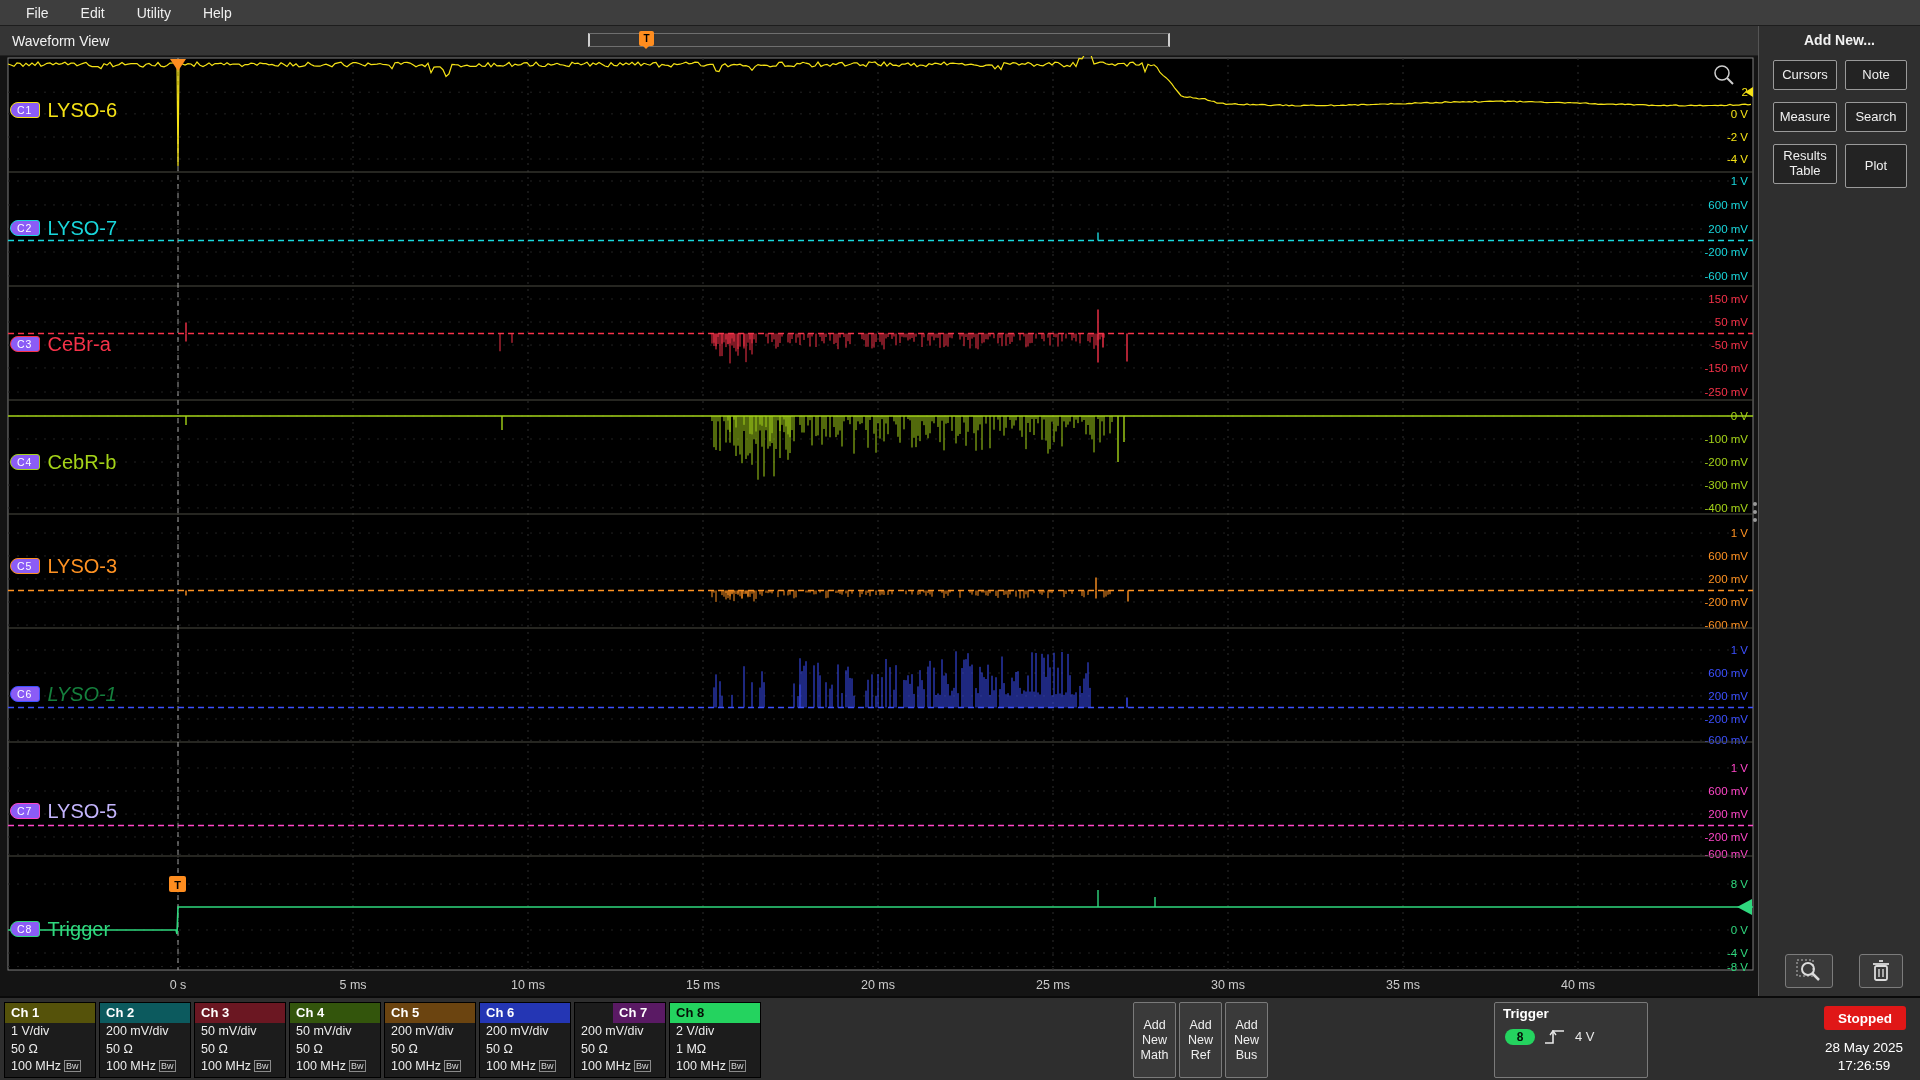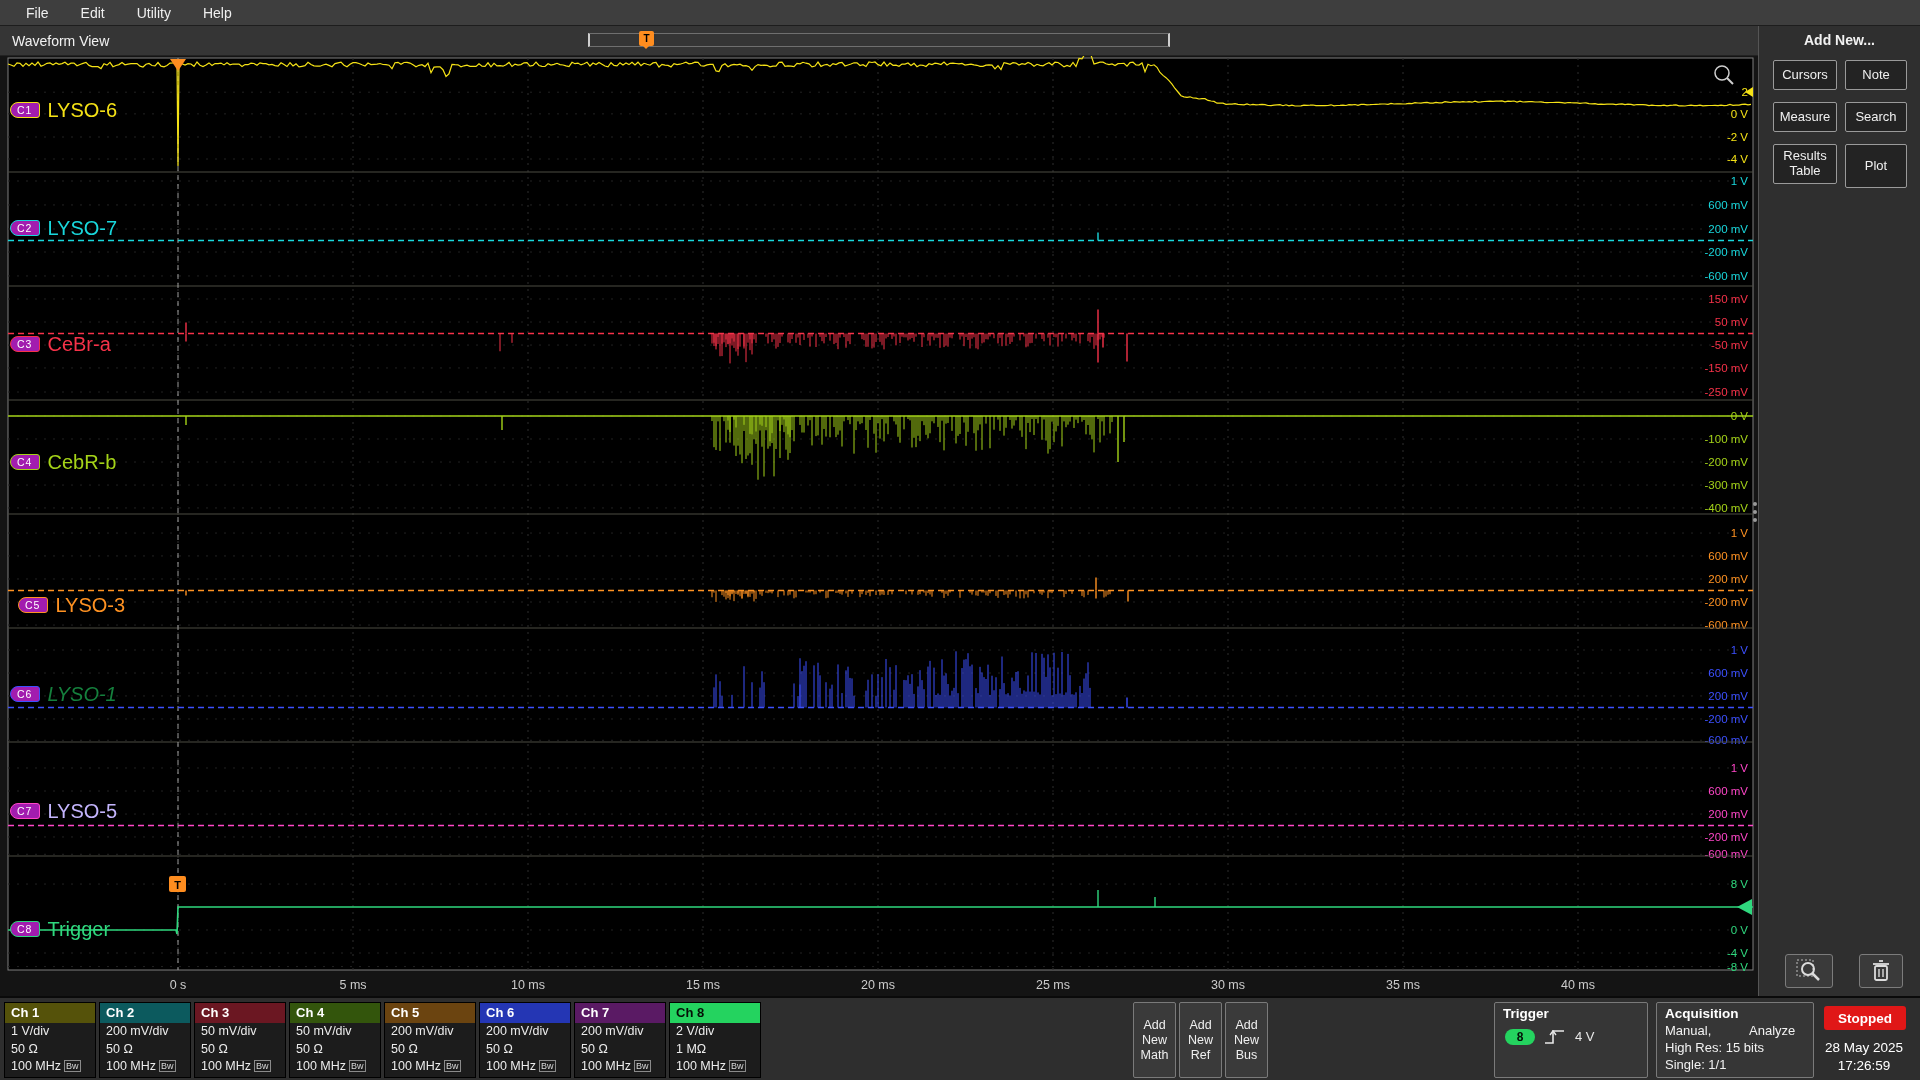--- a/index.html
+++ b/index.html
@@ -22,7 +22,7 @@
   .record-tflag::after{content:"";position:absolute;left:4px;top:15px;border:3px solid transparent;border-top-color:#ff8d1f}
   #plot{position:absolute;left:0;top:30px;font-family:"Liberation Sans",sans-serif}
   .ch-badge{position:absolute;left:10px;height:22px;display:flex;align-items:center;z-index:5}
-  .ch-tag{display:inline-block;border:1.5px solid #888;border-radius:8px 3px 3px 8px;background:#a21caf;
+  .ch-tag{display:inline-block;border:1.5px solid #888;border-radius:8px 3px 3px 8px;background:#8b5cf6;
           color:#fff;font-size:10.5px;padding:1px 7px 1px 6px;letter-spacing:1px}
   .ch-label{font-size:20px;margin-left:7px}
   .grip{position:absolute;left:1752px;top:498px;width:6px;height:26px;z-index:6}

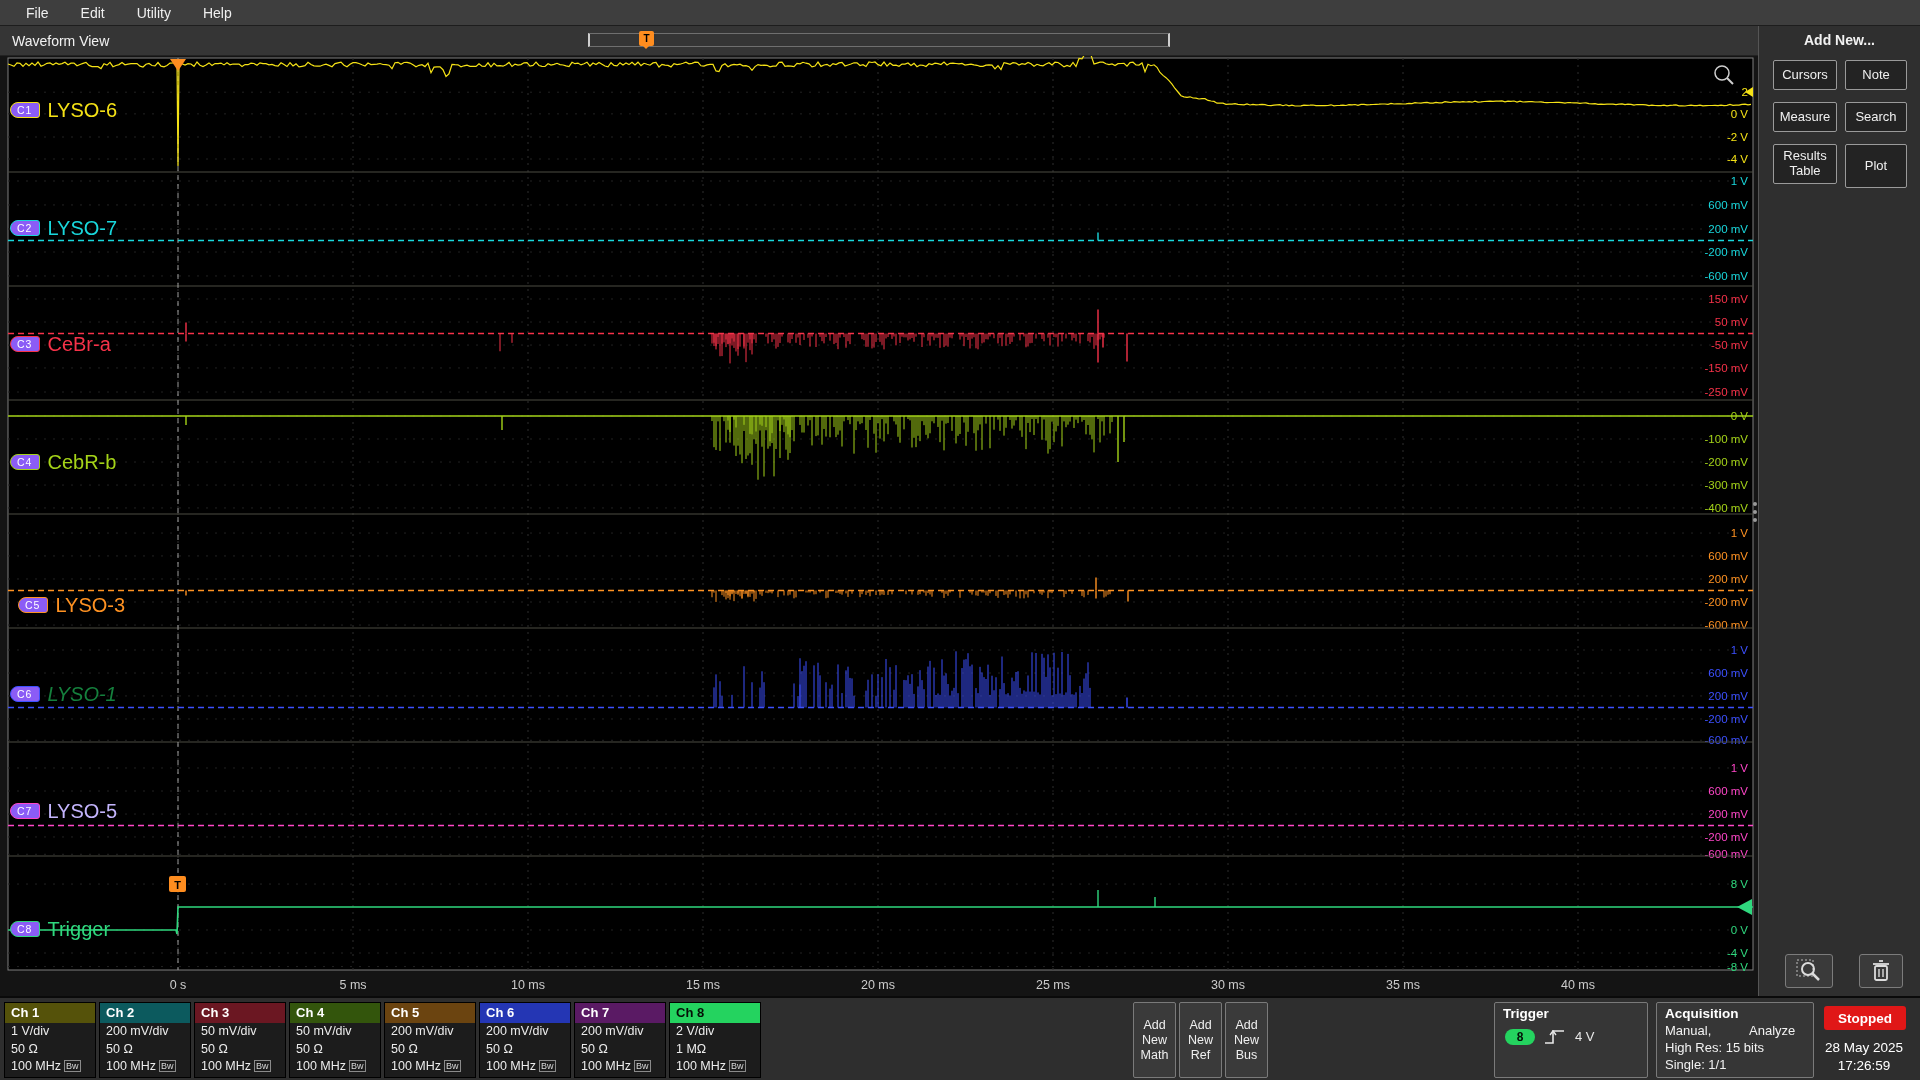--- a/index.html
+++ b/index.html
@@ -818,7 +818,7 @@
       <span class="ch-tag" style="border-color: rgb(164, 211, 24);">C4</span>
       <span class="ch-label" style="color: rgb(164, 211, 24);">CebR-b</span>
       </div>
-    <div class="ch-badge" style="top: 568px; padding-left: 8px;">
+    <div class="ch-badge" style="top: 529px;">
       <span class="ch-tag" style="border-color: rgb(255, 146, 34);">C5</span>
       <span class="ch-label" style="color: rgb(255, 146, 34);">LYSO-3</span>
       </div>

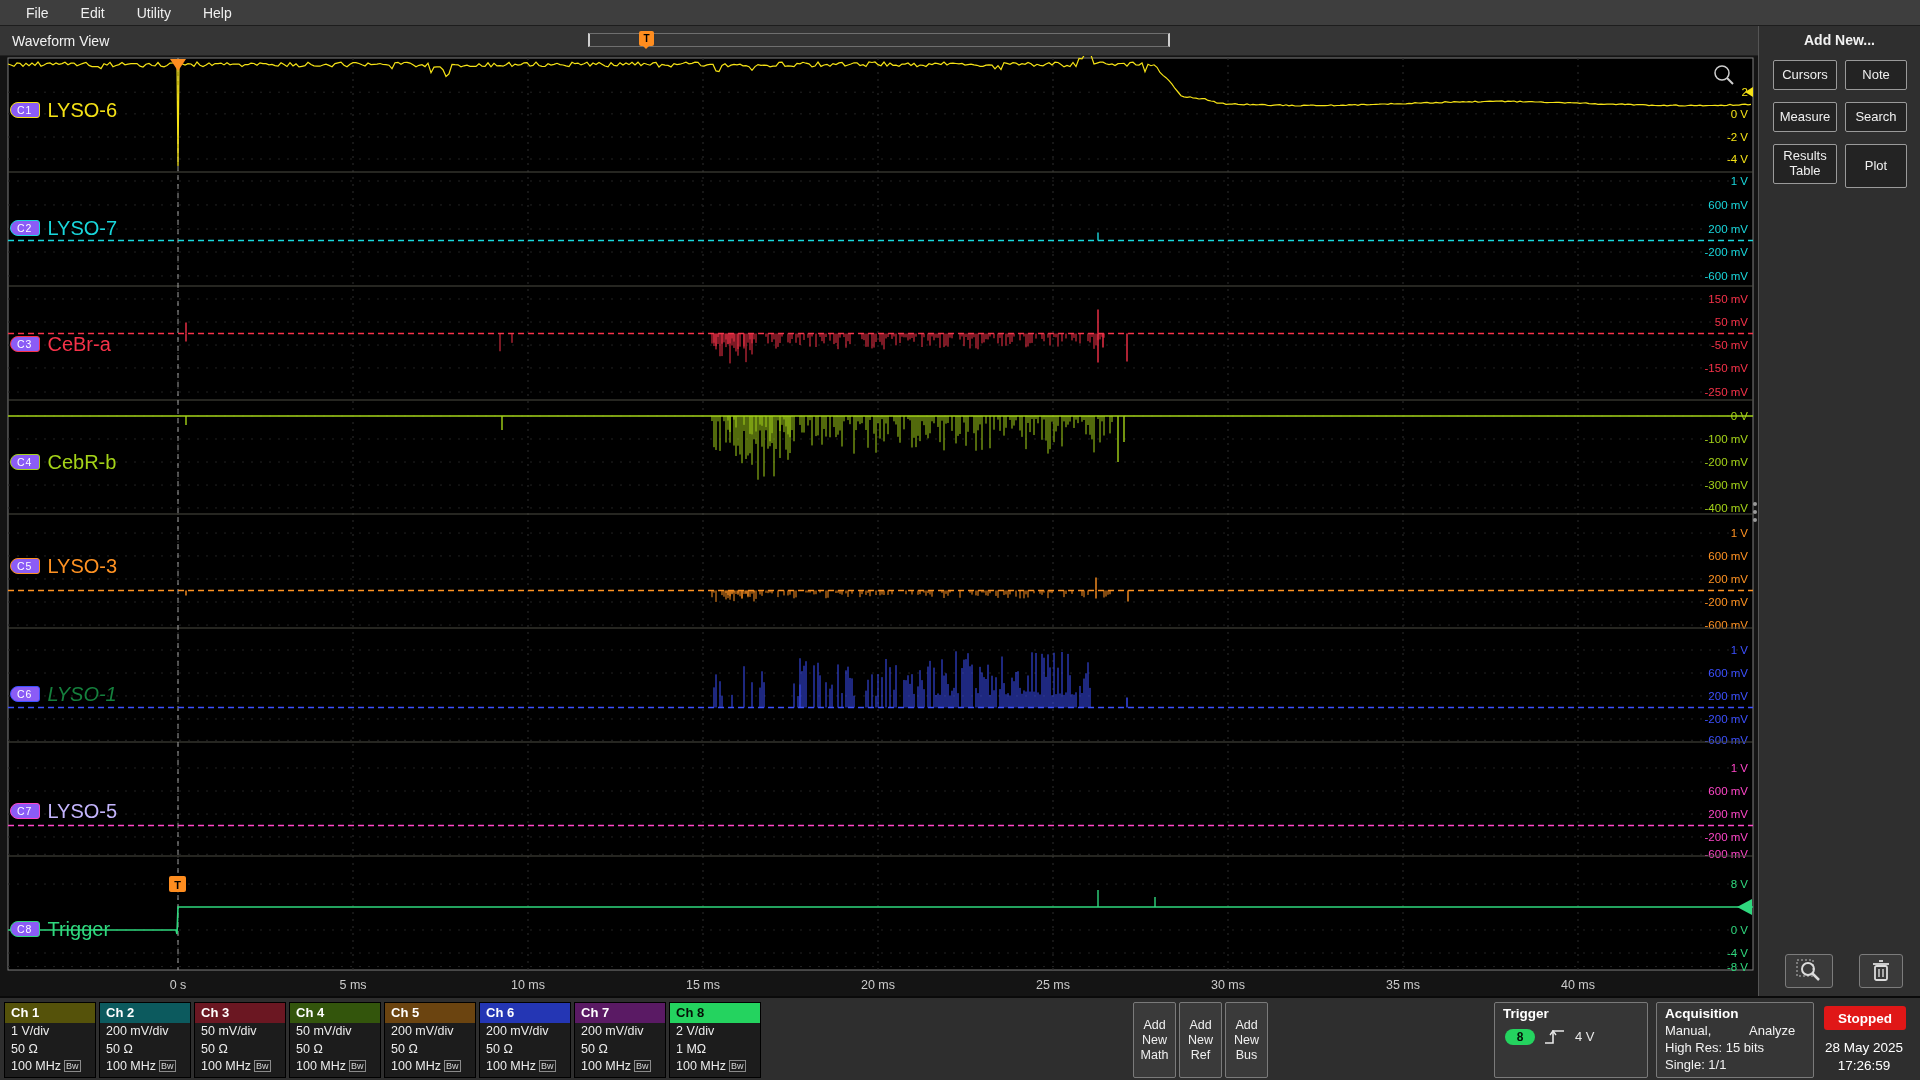--- a/index.html
+++ b/index.html
@@ -908,7 +908,7 @@
       <div class="chbox-line"><span>100 MHz</span><span class="bw">Bw</span></div>
     </div>
     <div class="chbox" style="left:574px">
-      <div class="chbox-head" style="background: rgb(90, 26, 100); color: rgb(255, 255, 255);">Ch 7</div>
+      <div class="chbox-head" style="background: rgb(90, 26, 100); color: rgb(255, 255, 255); margin-left: 38px;">Ch 7</div>
       <div class="chbox-line">200 mV/div</div>
       <div class="chbox-line">50 Ω</div>
       <div class="chbox-line"><span>100 MHz</span><span class="bw">Bw</span></div>

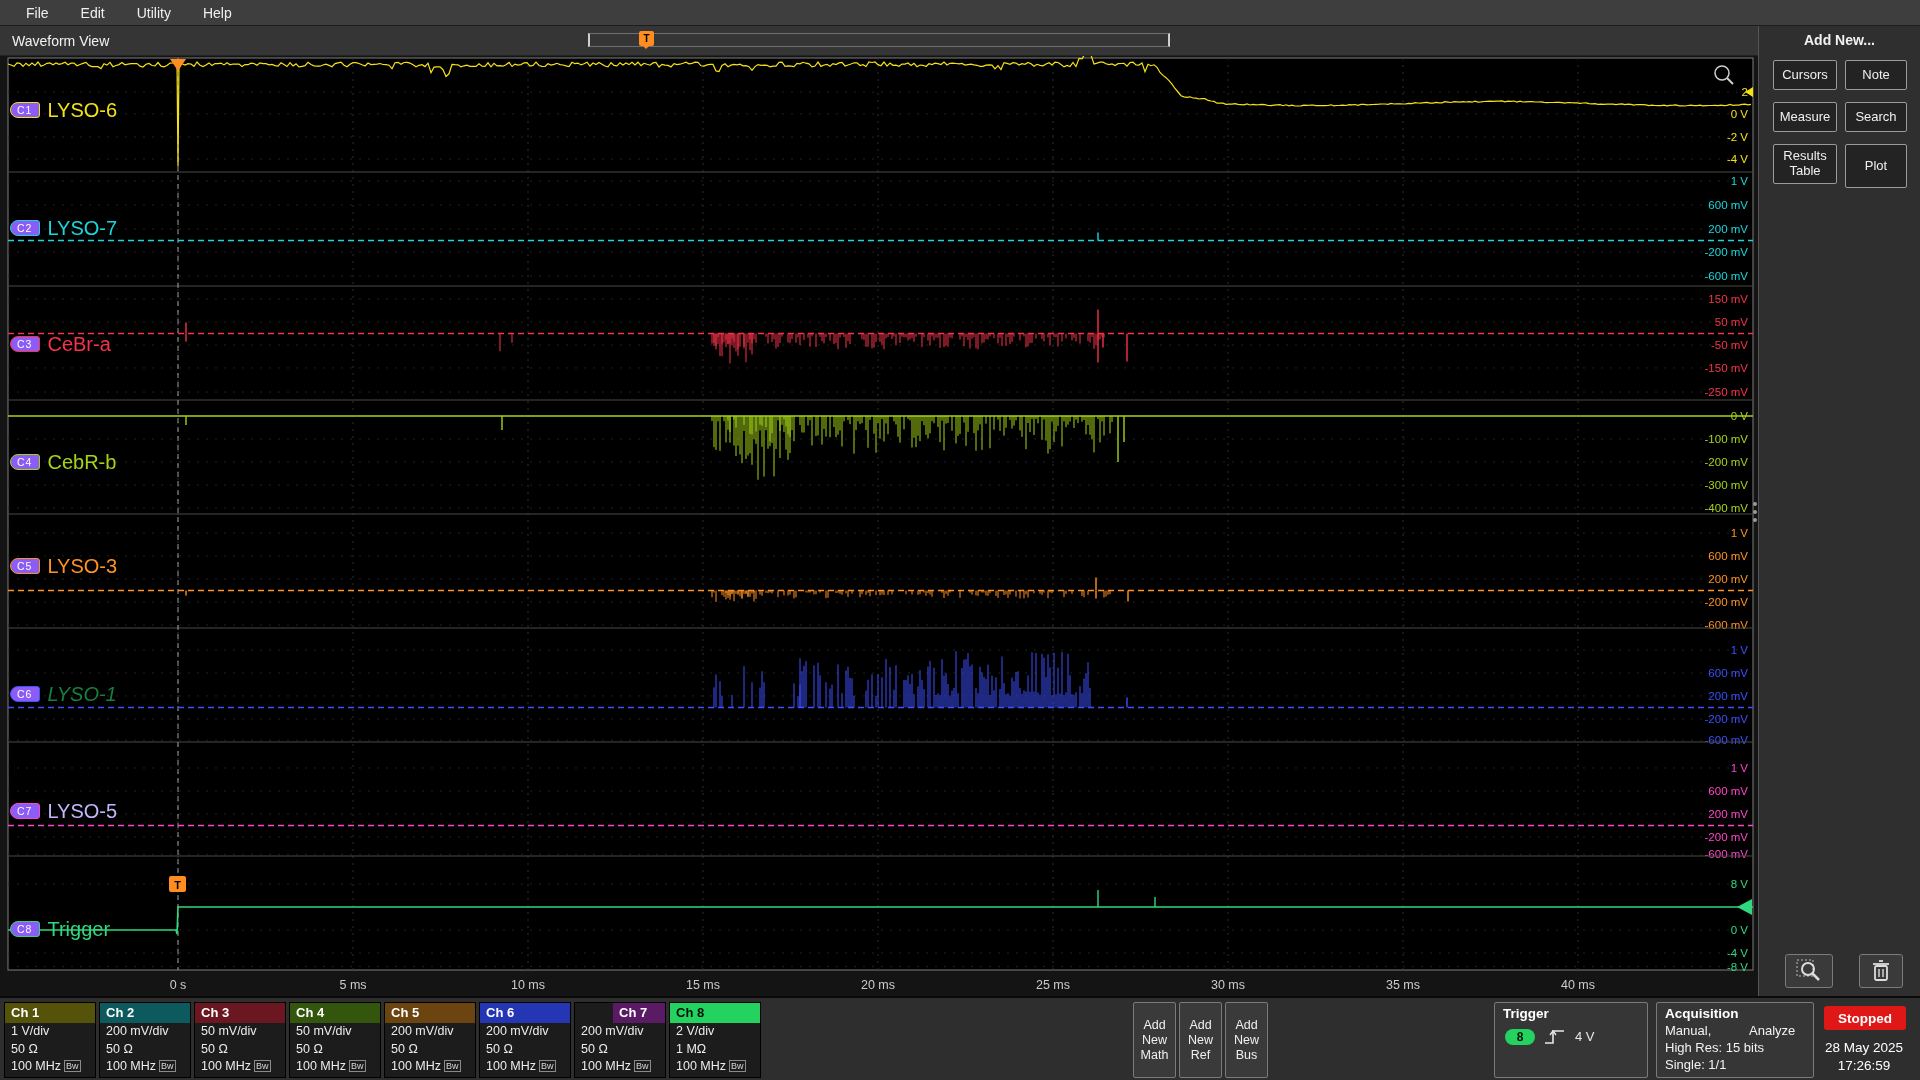--- a/index.html
+++ b/index.html
@@ -949,12 +949,6 @@
       </div>
     </div>
 
-    <div class="panel acq" style="left:1656px;width:158px">
-      <div class="panel-title">Acquisition</div>
-      <div class="prow"><span>Manual,</span><span class="col2">Analyze</span></div>
-      <div class="prow">High Res: 15 bits</div>
-      <div class="prow">Single: 1/1</div>
-    </div>
 
     <div class="status-badge" style="background: rgb(224, 23, 23);">Stopped</div>
     <div class="dt" style="top:42px">28 May 2025</div>

